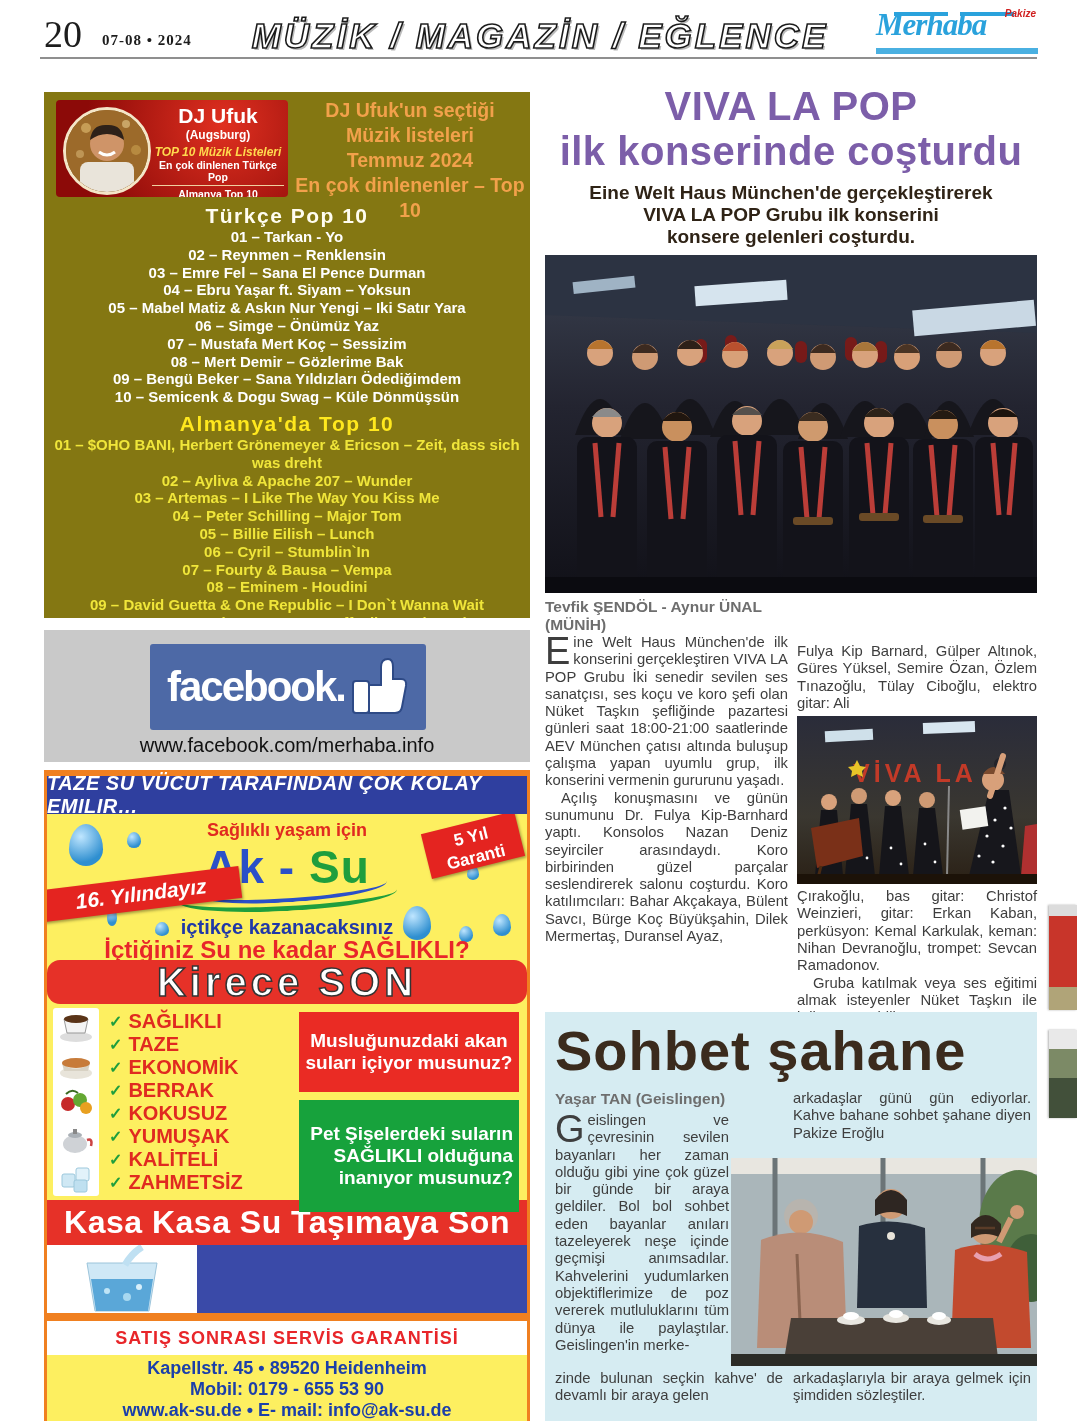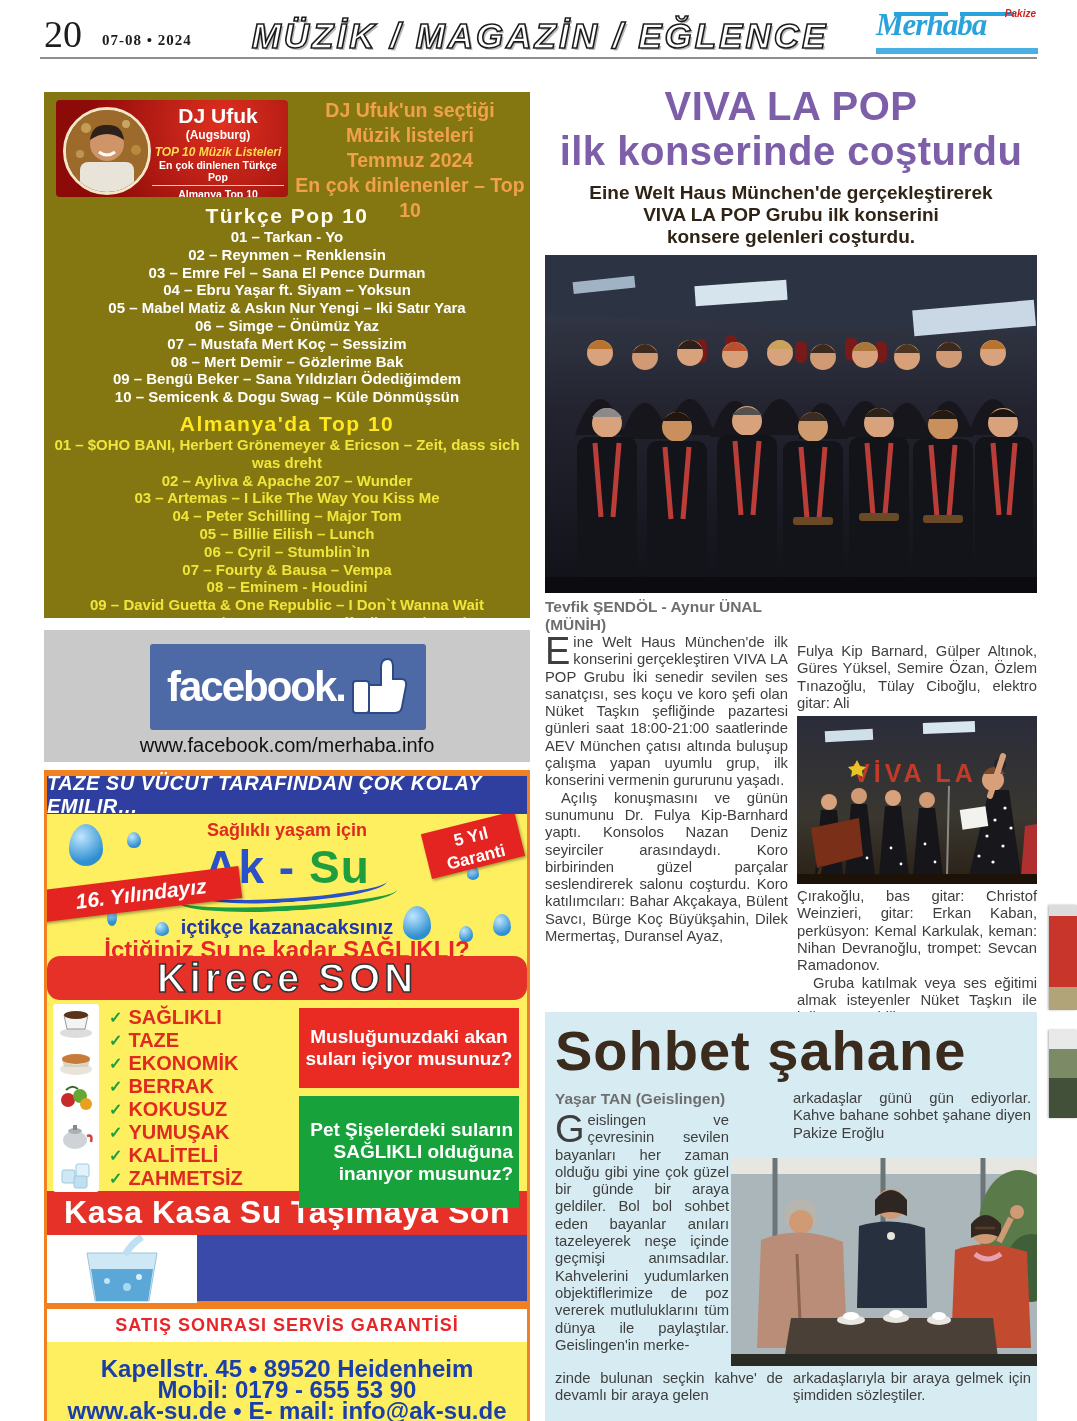--- a/index.html
+++ b/index.html
@@ -94,8 +94,8 @@
   .ak-divider{height:8px;background:#f08020;}
   .ak-servis{height:34px;background:#fff;color:#e8262a;font-weight:bold;font-size:18px;letter-spacing:1px;
       display:flex;align-items:center;justify-content:center;}
-  .ak-footer{flex:1;background:#fdef60;color:#1b3faa;font-weight:bold;font-size:24px;line-height:21px;
-      text-align:center;padding-top:3px;margin-top:13px;}
+  .ak-footer{flex:1;background:#fdef60;color:#1b3faa;font-weight:bold;font-size:18px;line-height:21px;
+      text-align:center;padding-top:3px;}
 
   
   .viva{left:545px;top:84px;width:492px;}

